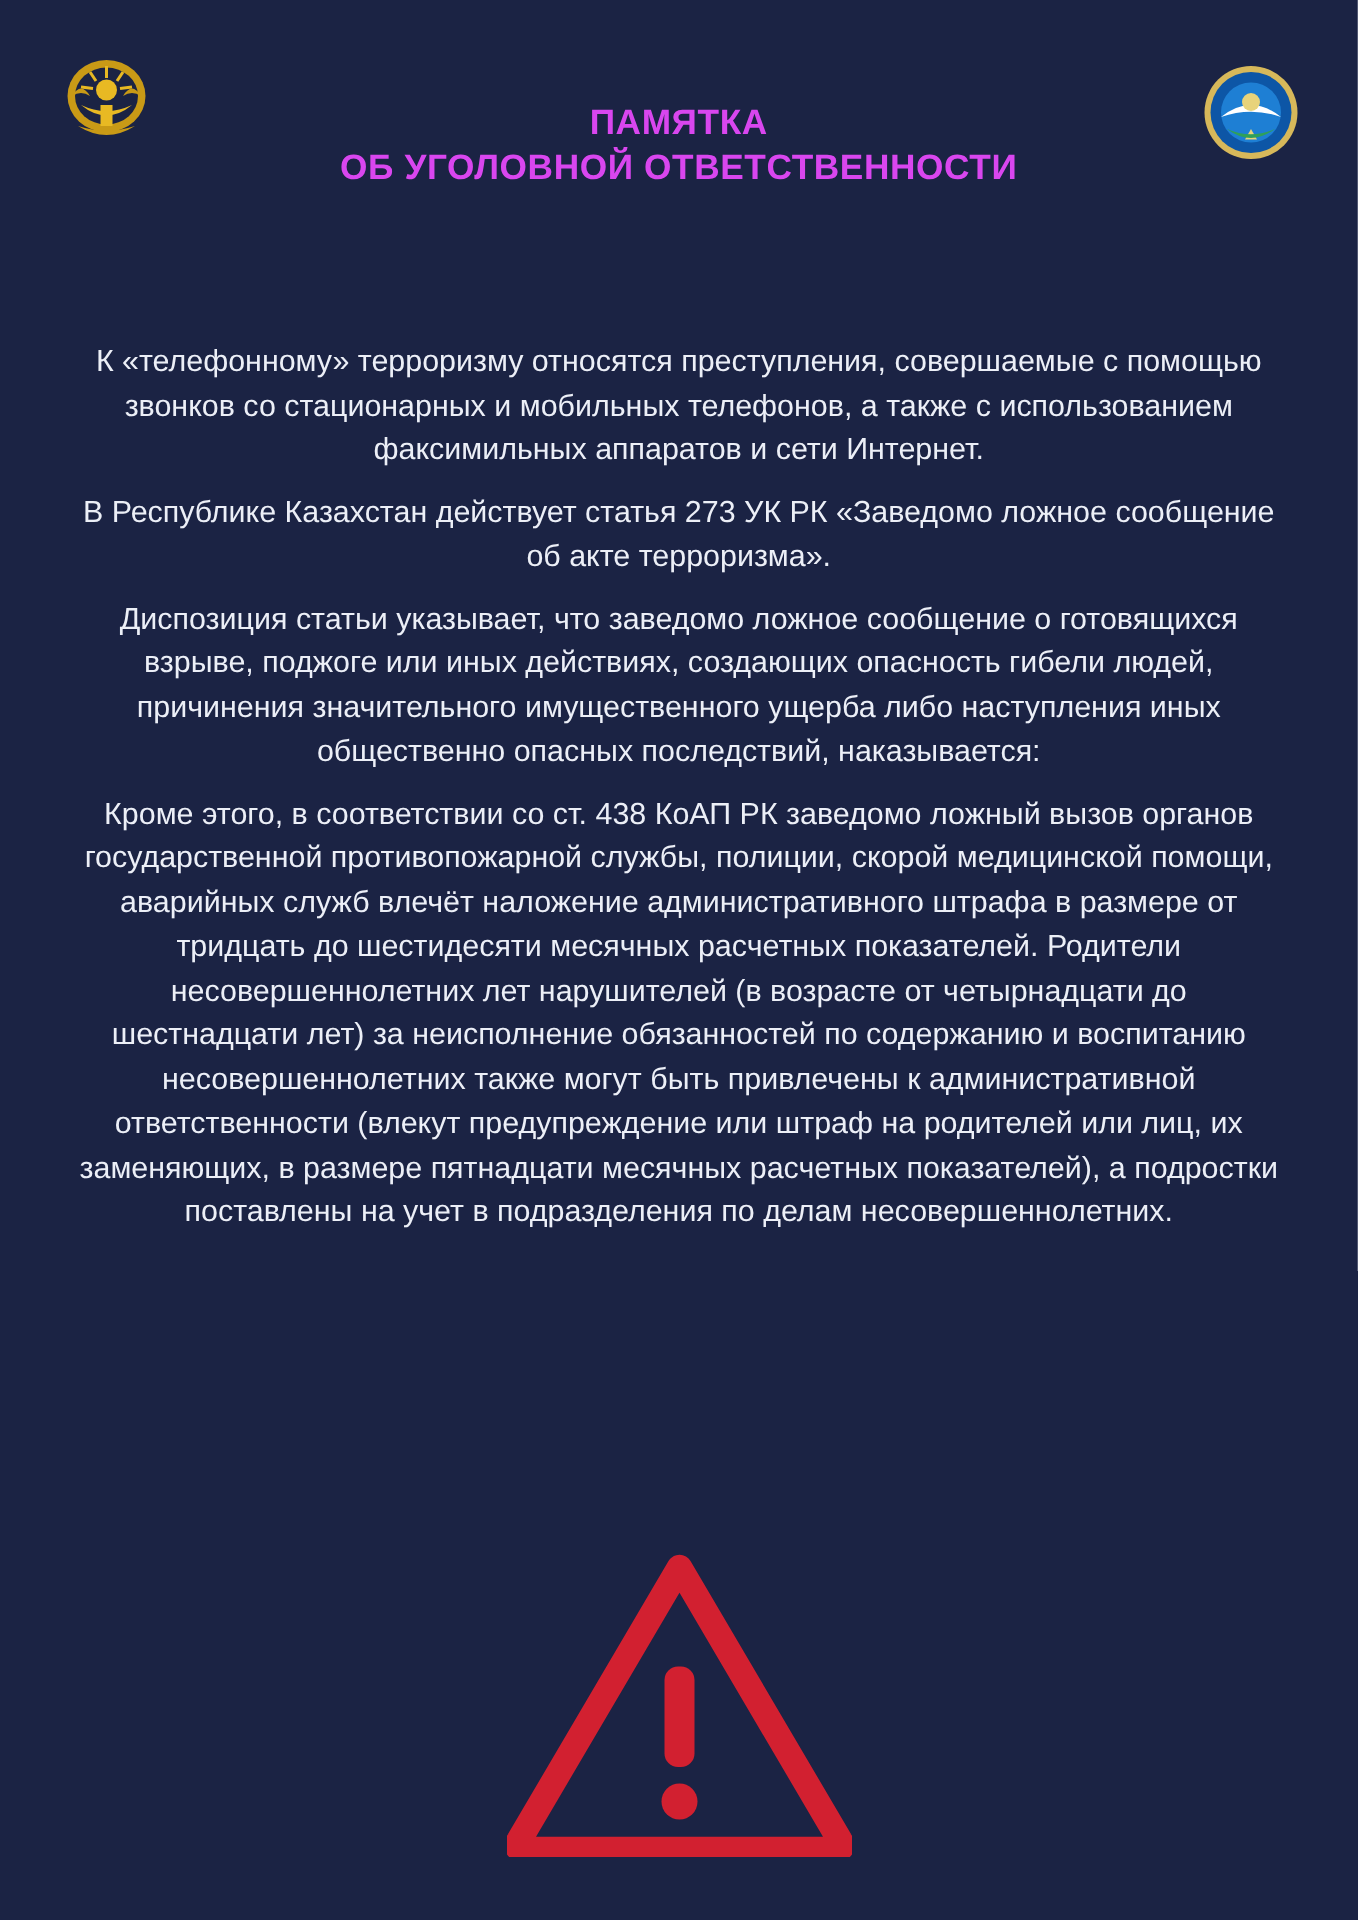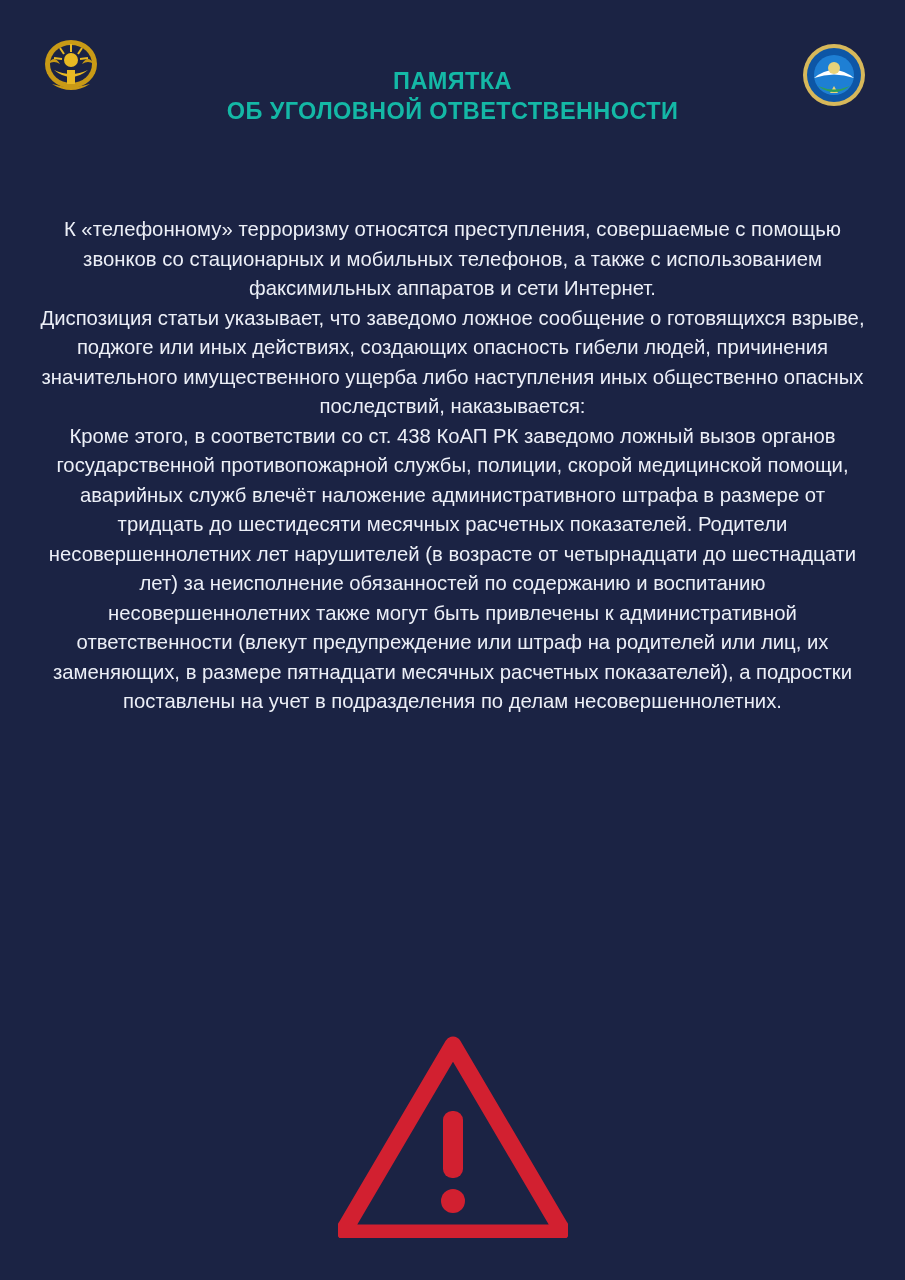--- a/index.html
+++ b/index.html
@@ -46,7 +46,7 @@
     right: 140px;
     top: 66px;
     text-align: center;
-    color: #14b8a6;
+    color: #d946ef;
     font-weight: bold;
     font-size: 23.5px;
     line-height: 30px;

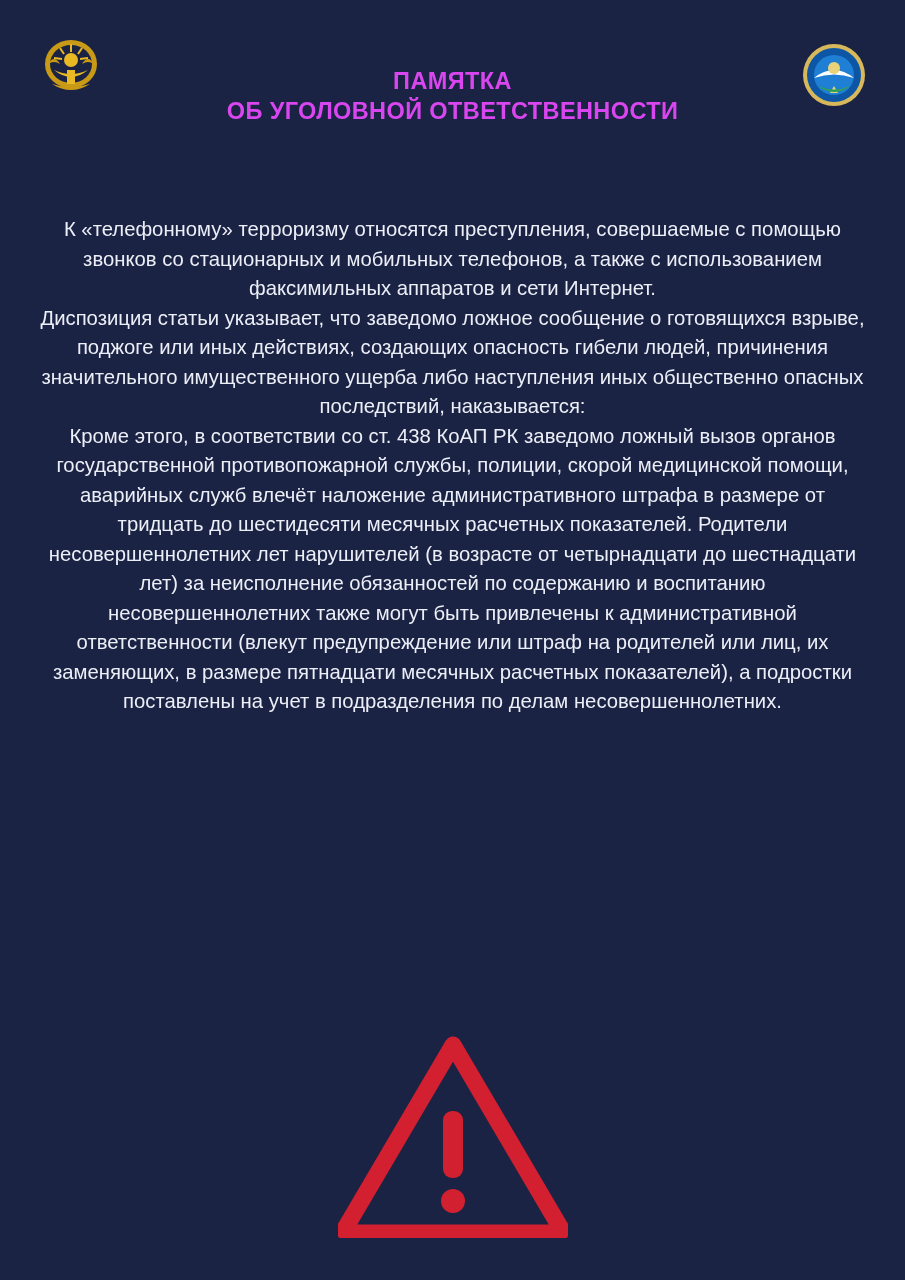--- a/index.html
+++ b/index.html
@@ -67,7 +67,7 @@
     text-align: center;
   }
   .body-text p {
-    margin: 0;
+    margin: 12px;
   }
   
   .warning-wrap {

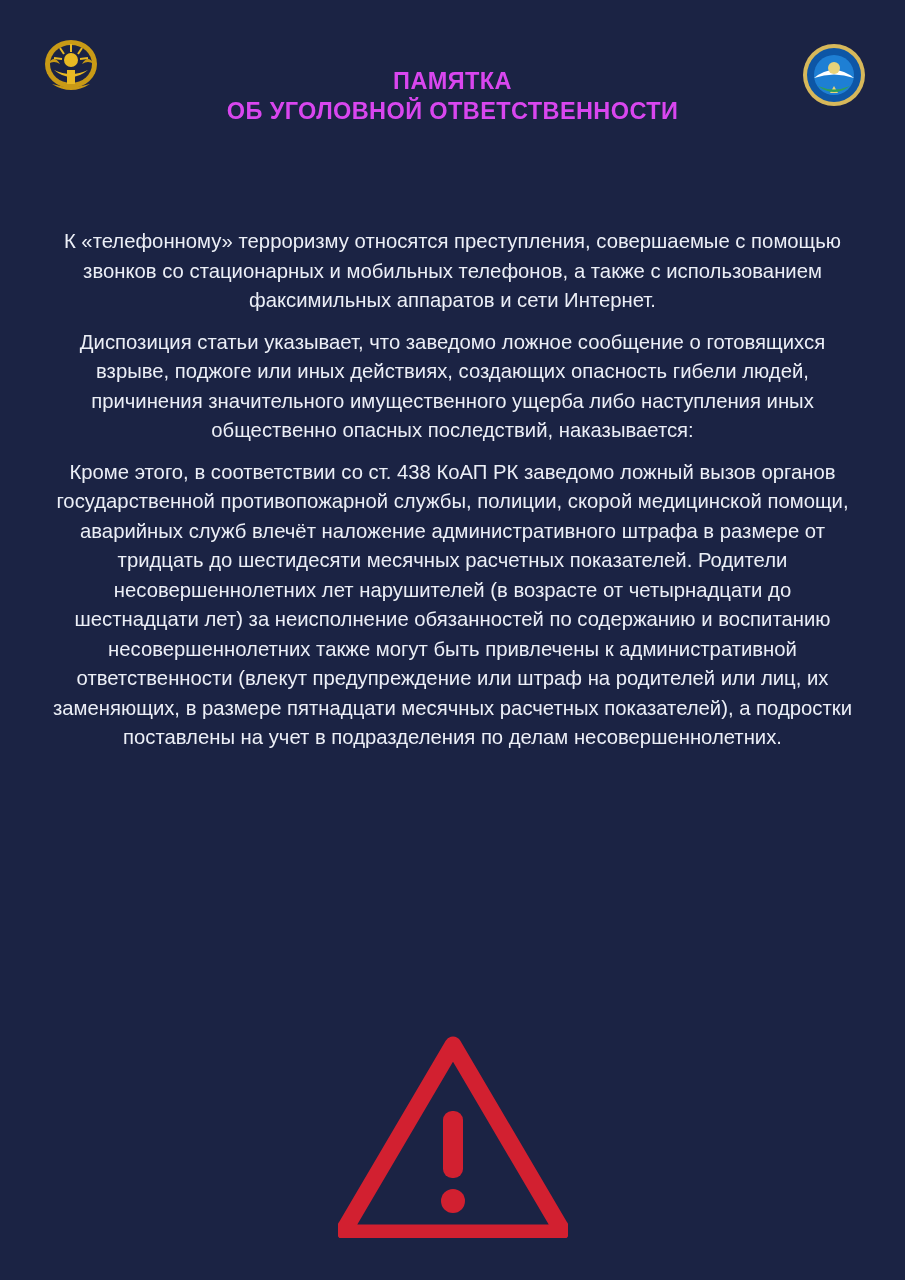--- a/index.html
+++ b/index.html
@@ -130,6 +130,7 @@
 
   <div class="body-text">
     <p>К «телефонному» терроризму относятся преступления, совершаемые с помощью звонков со стационарных и мобильных телефонов, а также с использованием факсимильных аппаратов и сети Интернет.</p>
+    <p>В Республике Казахстан действует статья 273 УК РК «Заведомо ложное сообщение об акте терроризма».</p>
     <p>Диспозиция статьи указывает, что заведомо ложное сообщение о готовящихся взрыве, поджоге или иных действиях, создающих опасность гибели людей, причинения значительного имущественного ущерба либо наступления иных общественно опасных последствий, наказывается:</p>
     <p>Кроме этого, в соответствии со ст. 438 КоАП РК заведомо ложный вызов органов государственной противопожарной службы, полиции, скорой медицинской помощи, аварийных служб влечёт наложение административного штрафа в размере от тридцать до шестидесяти месячных расчетных показателей. Родители несовершеннолетних лет нарушителей (в возрасте от четырнадцати до шестнадцати лет) за неисполнение обязанностей по содержанию и воспитанию несовершеннолетних также могут быть привлечены к административной ответственности (влекут предупреждение или штраф на родителей или лиц, их заменяющих, в размере пятнадцати месячных расчетных показателей), а подростки поставлены на учет в подразделения по делам несовершеннолетних.</p>
   </div>

